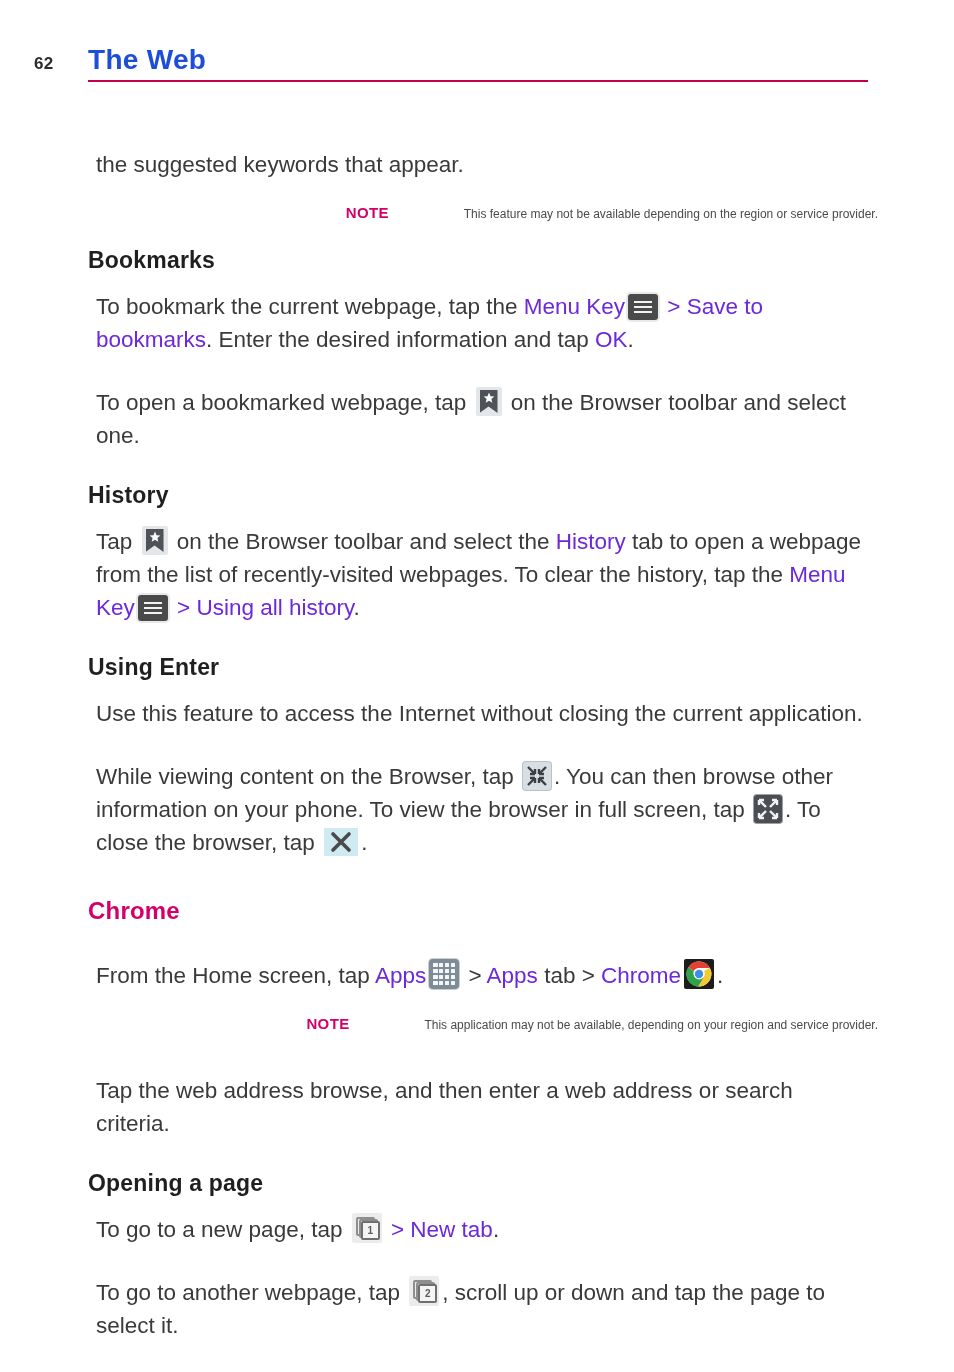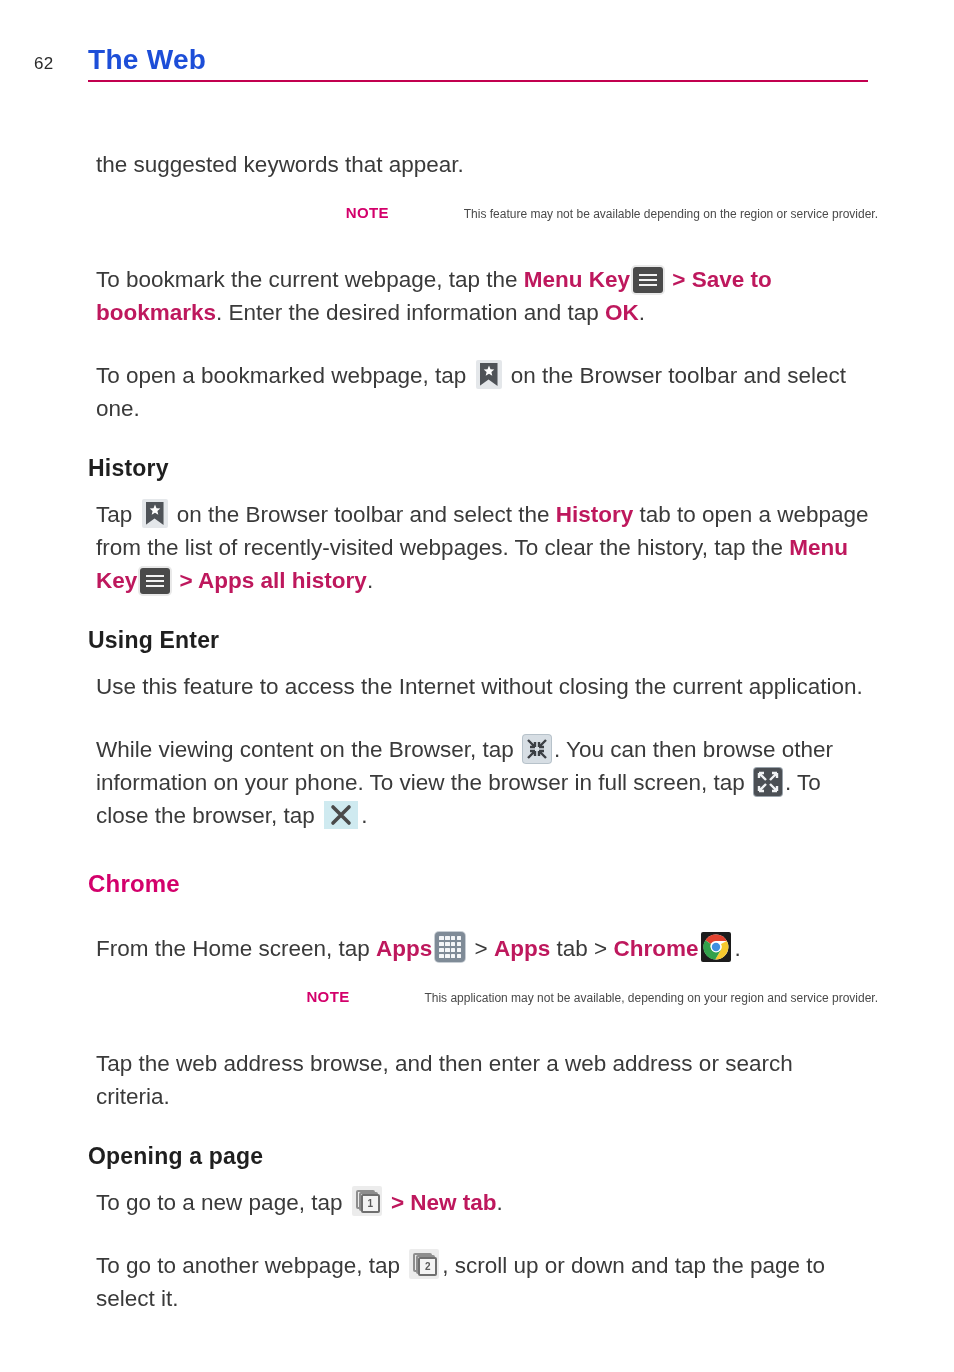--- a/index.html
+++ b/index.html
@@ -29,7 +29,7 @@
     left: 34px;
     top: 10px;
     font-size: 17px;
-    font-weight: normal;
+    font-weight: bold;
     color: #2b2b2b;
     letter-spacing: .2px;
   }

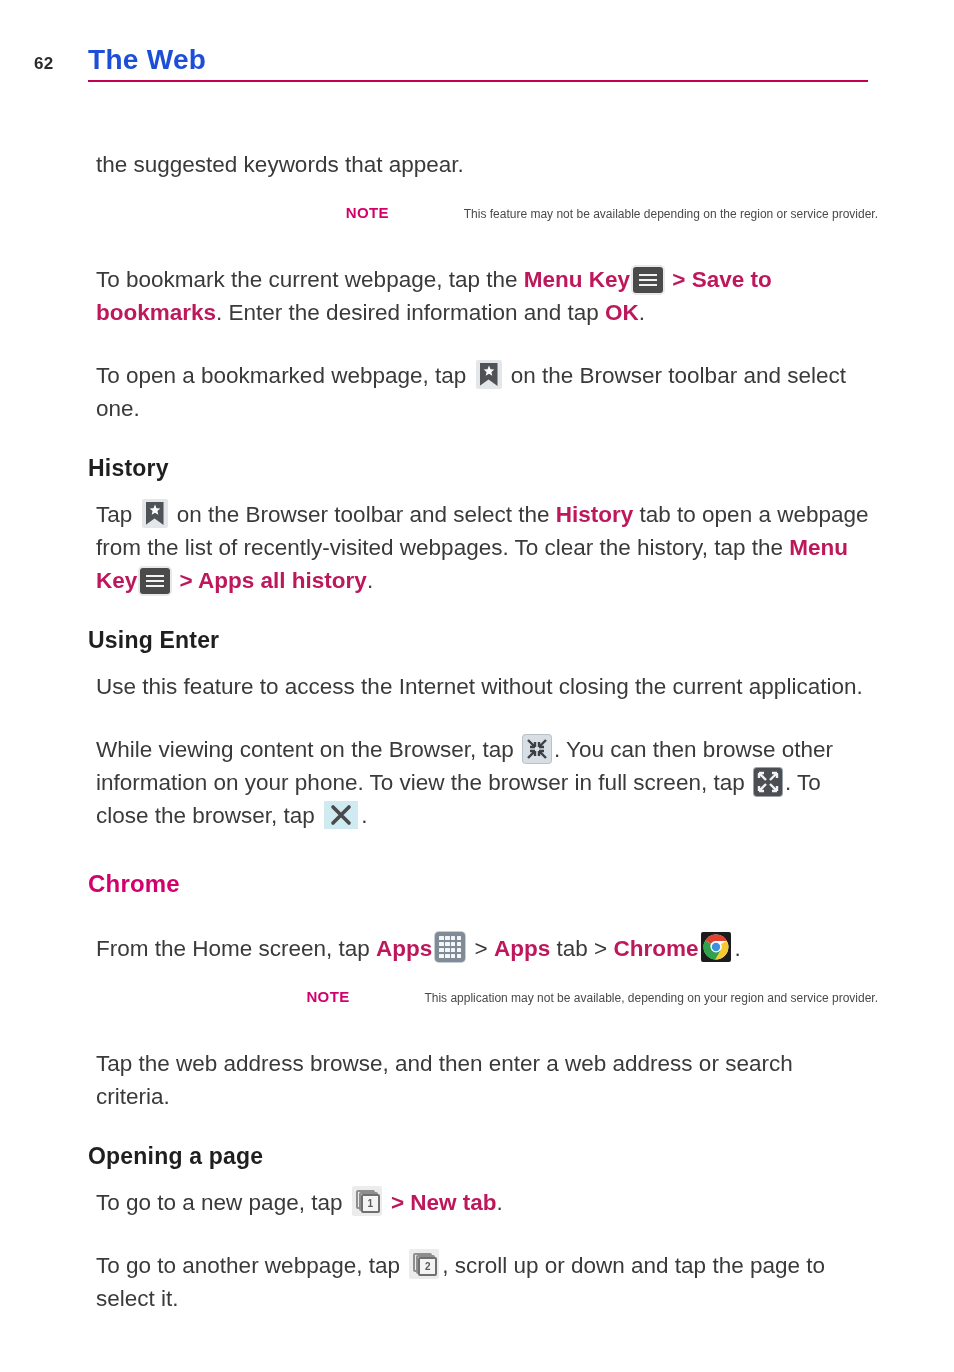--- a/index.html
+++ b/index.html
@@ -234,6 +234,7 @@
 
   <div class="gap-m"></div>
 
+  <h2 class="section-head">Bookmarks</h2>
   <div style="height:8px"></div>
   <p class="body-text"><span>To bookmark the current webpage, tap the </span><span class="b">Menu Key</span><span class="ico ico-menu"><i></i><i></i><i></i></span><span class="b"> &gt; </span><span class="b">Save to bookmarks</span><span>. Enter the desired information and tap </span><span class="b">OK</span><span>.</span></p>
 

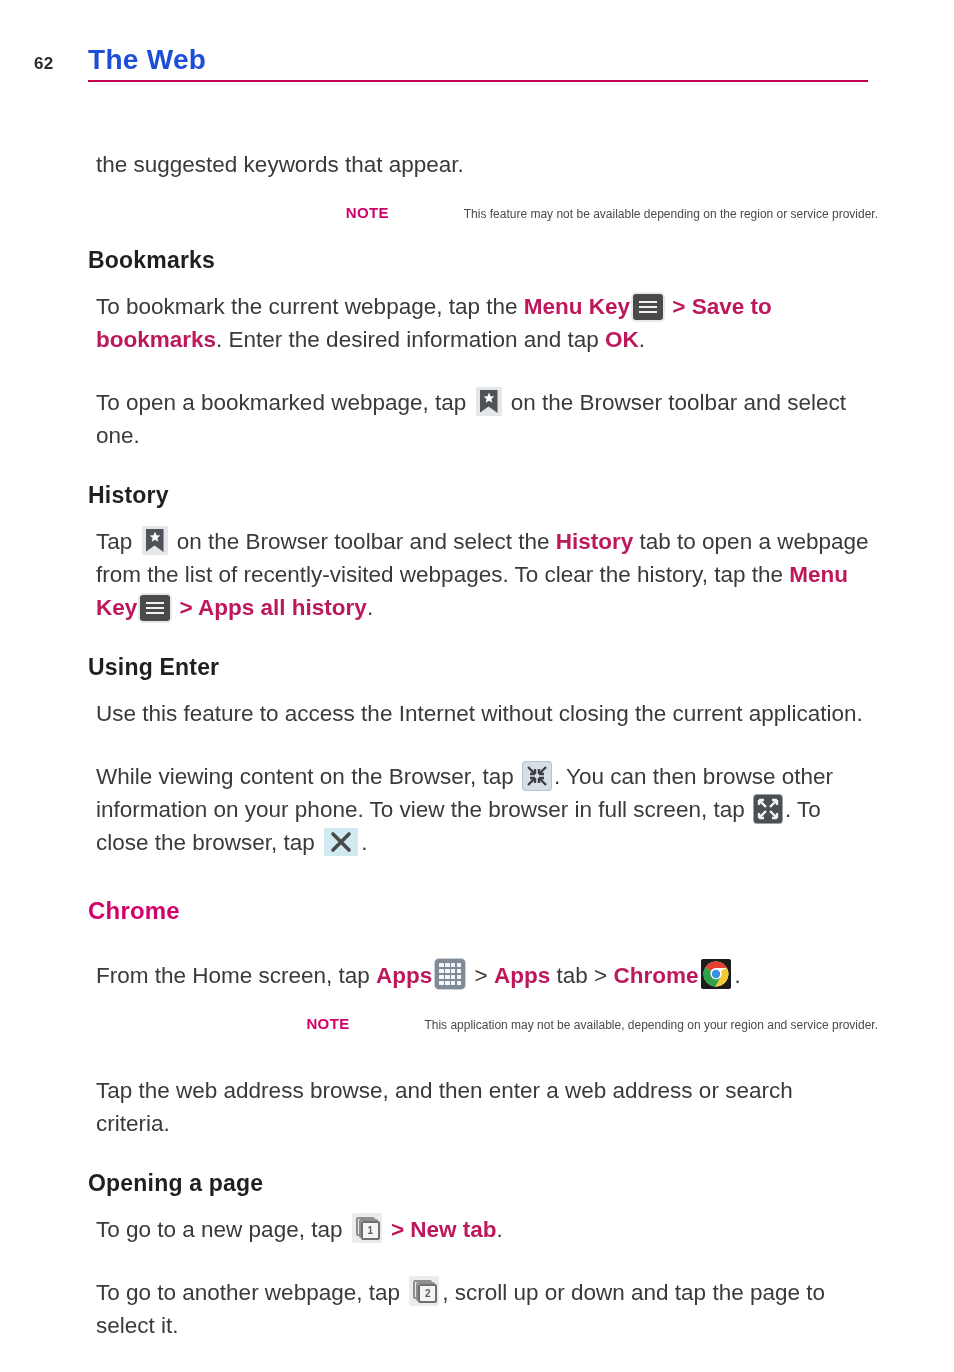--- a/index.html
+++ b/index.html
@@ -79,7 +79,7 @@
   }
   h2.section-head.accent { color: #d3006b; font-size: 24px; }
 
-  .b { font-weight: bold; color: #be185d; }
+  .b { font-weight: normal; color: #6d28d9; }
 
   
   .note-row {

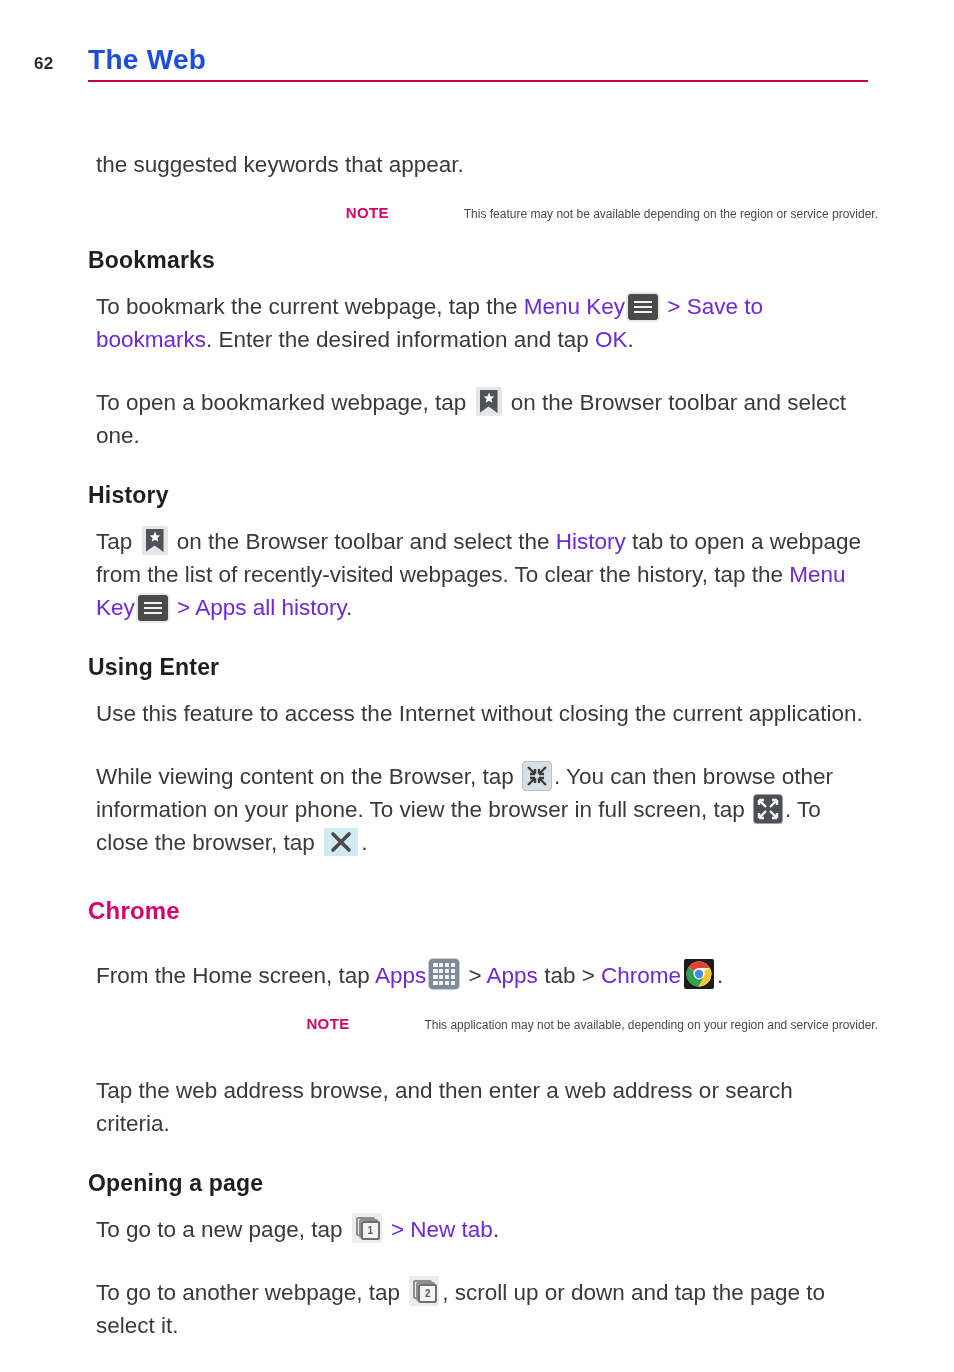--- a/index.html
+++ b/index.html
@@ -250,7 +250,7 @@
   <div style="height:8px"></div>
   <p class="body-text"><span>Tap </span><span class="ico ico-bm"><span class="rib"></span><svg width="12" height="12" viewBox="0 0 12 12">
           <polygon points="6,0.6 7.5,4.2 11.3,4.5 8.4,7 9.3,10.8 6,8.7 2.7,10.8 3.6,7 0.7,4.5 4.5,4.2" fill="#ffffff"></polygon>
-        </svg></span><span> on the Browser toolbar and select the </span><span class="b">History</span><span> tab to open a webpage from the list of recently-visited webpages. To clear the history, tap the </span><span class="b">Menu Key</span><span class="ico ico-menu"><i></i><i></i><i></i></span><span class="b"> &gt; </span><span class="b">Apps all history</span><span>.</span></p>
+        </svg></span><span> on the Browser toolbar and select the </span><span class="b">History</span><span> tab to open a webpage from the list of recently-visited webpages. To clear the history, tap the </span><span class="b">Menu Key</span><span class="ico ico-menu"><i></i><i></i><i></i></span><span class="b"> &gt; </span><span class="b">Using all history</span><span>.</span></p>
 
   <div class="gap-m"></div>
 

